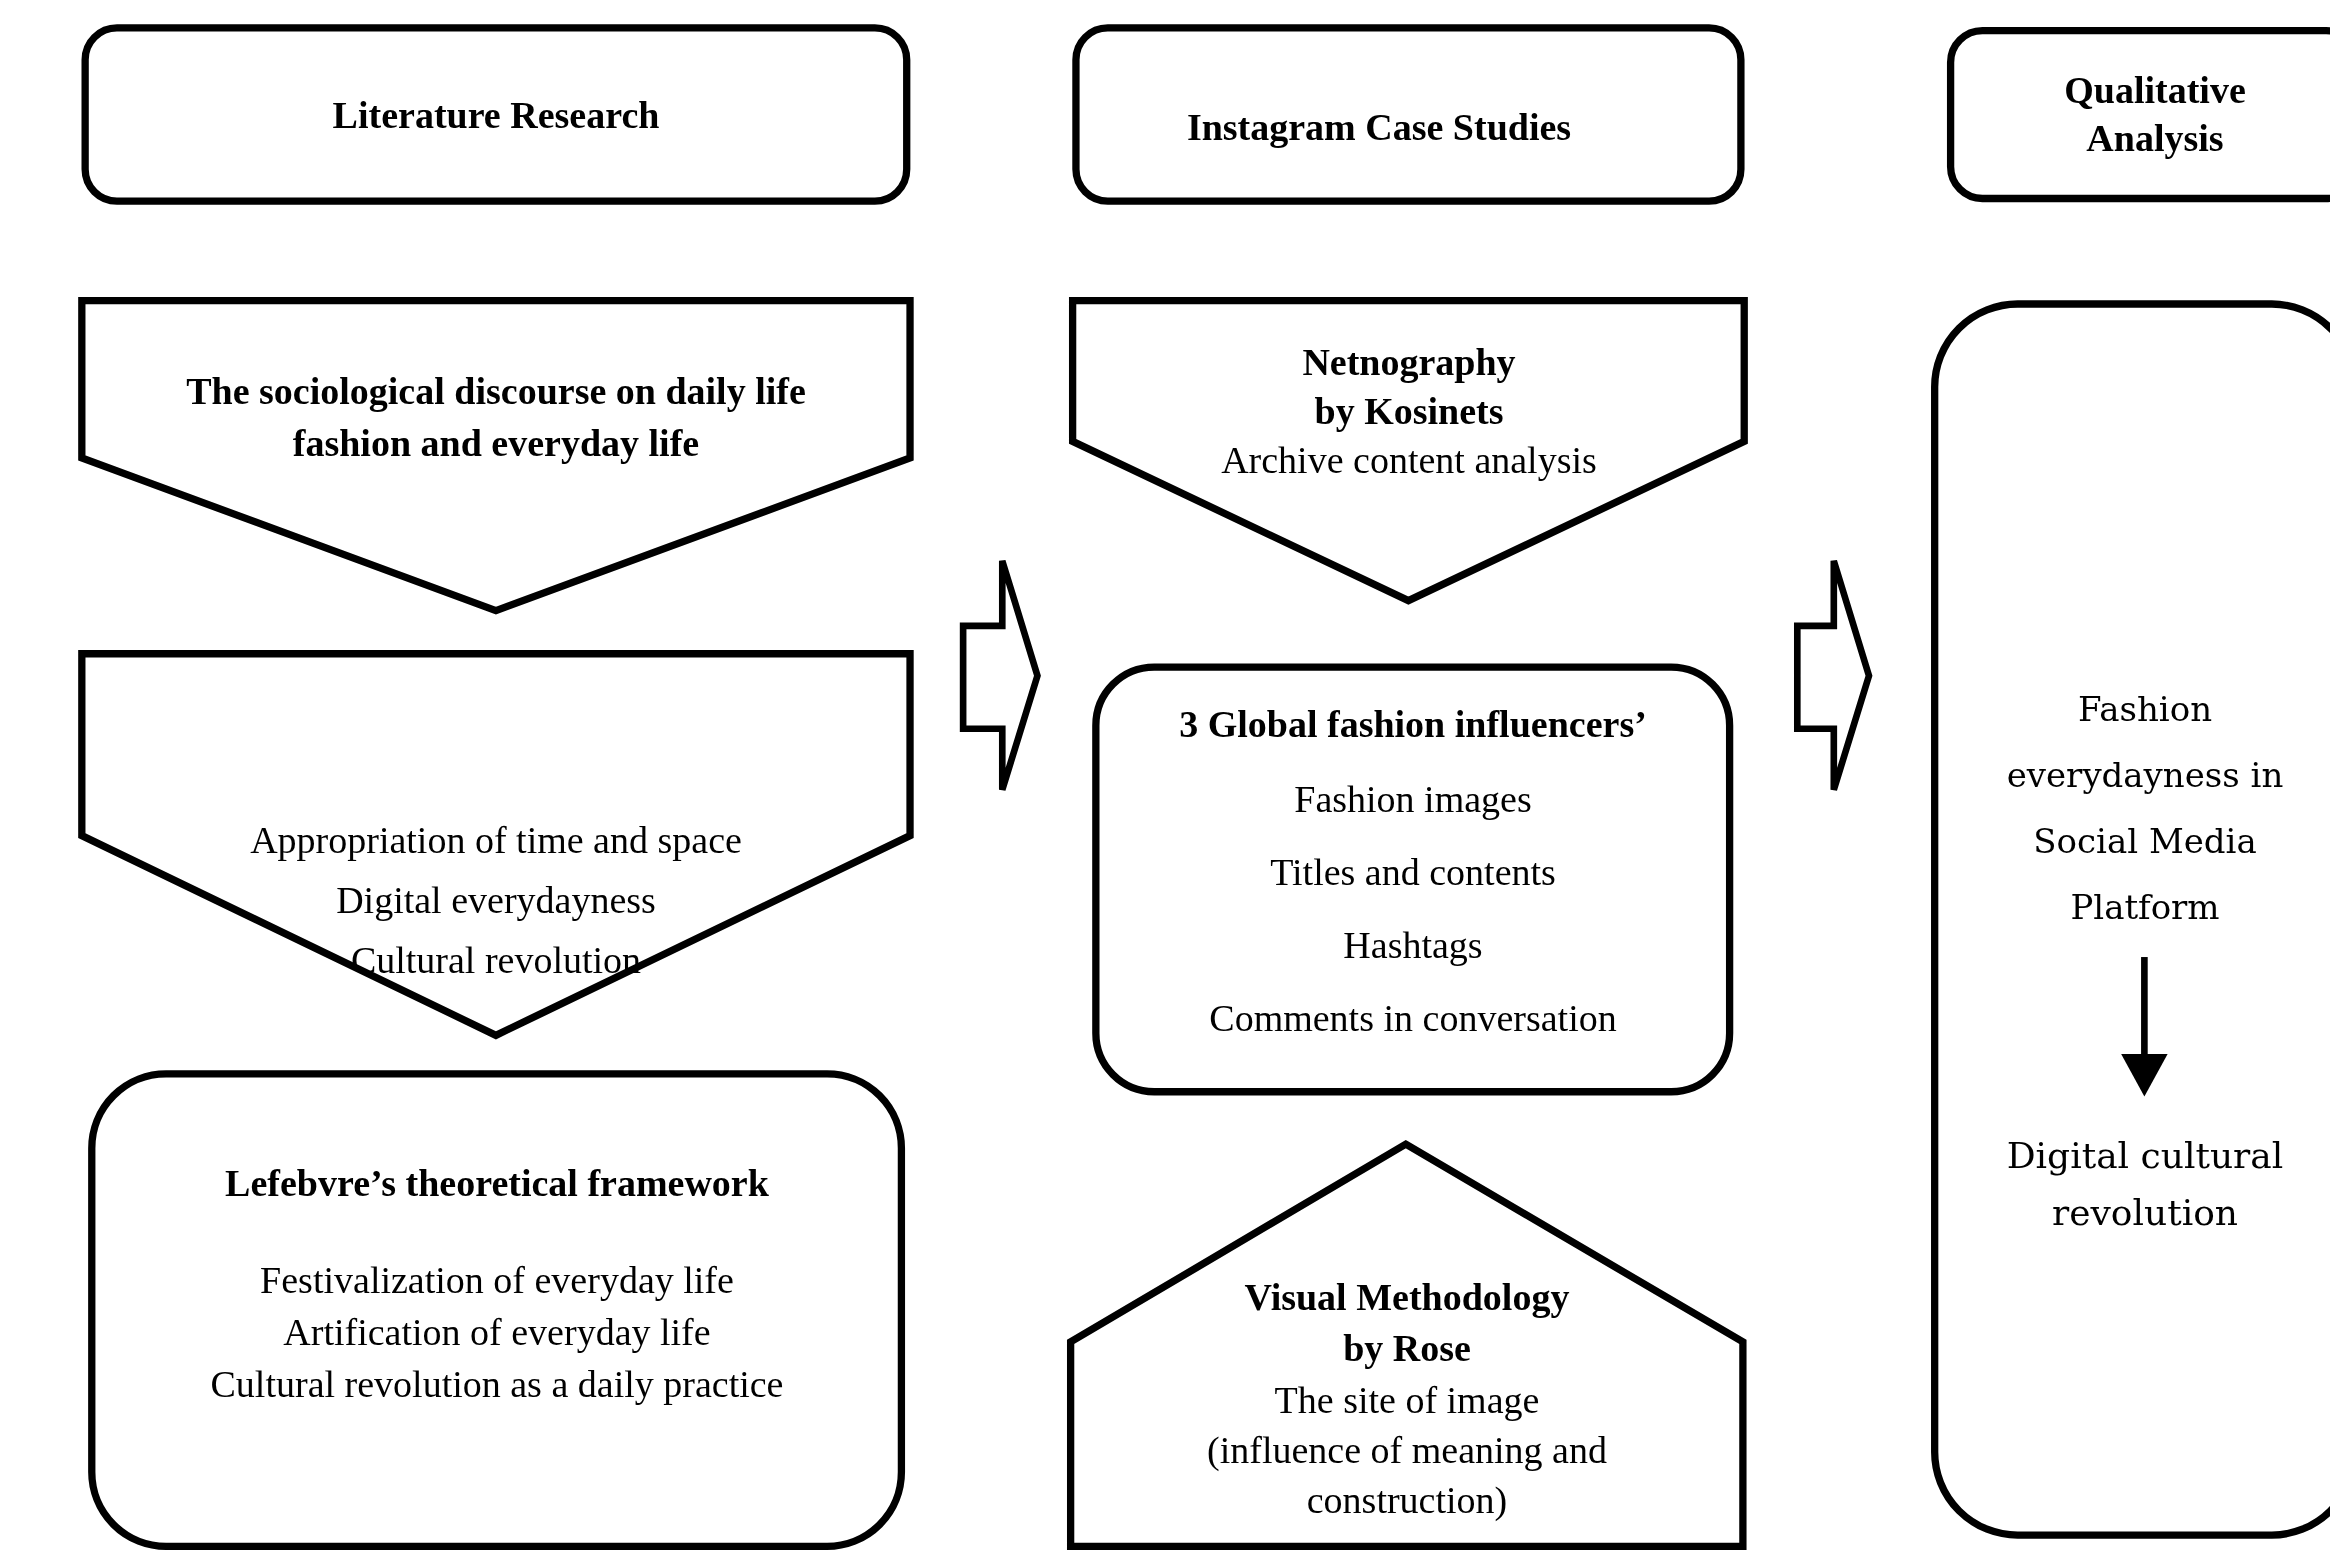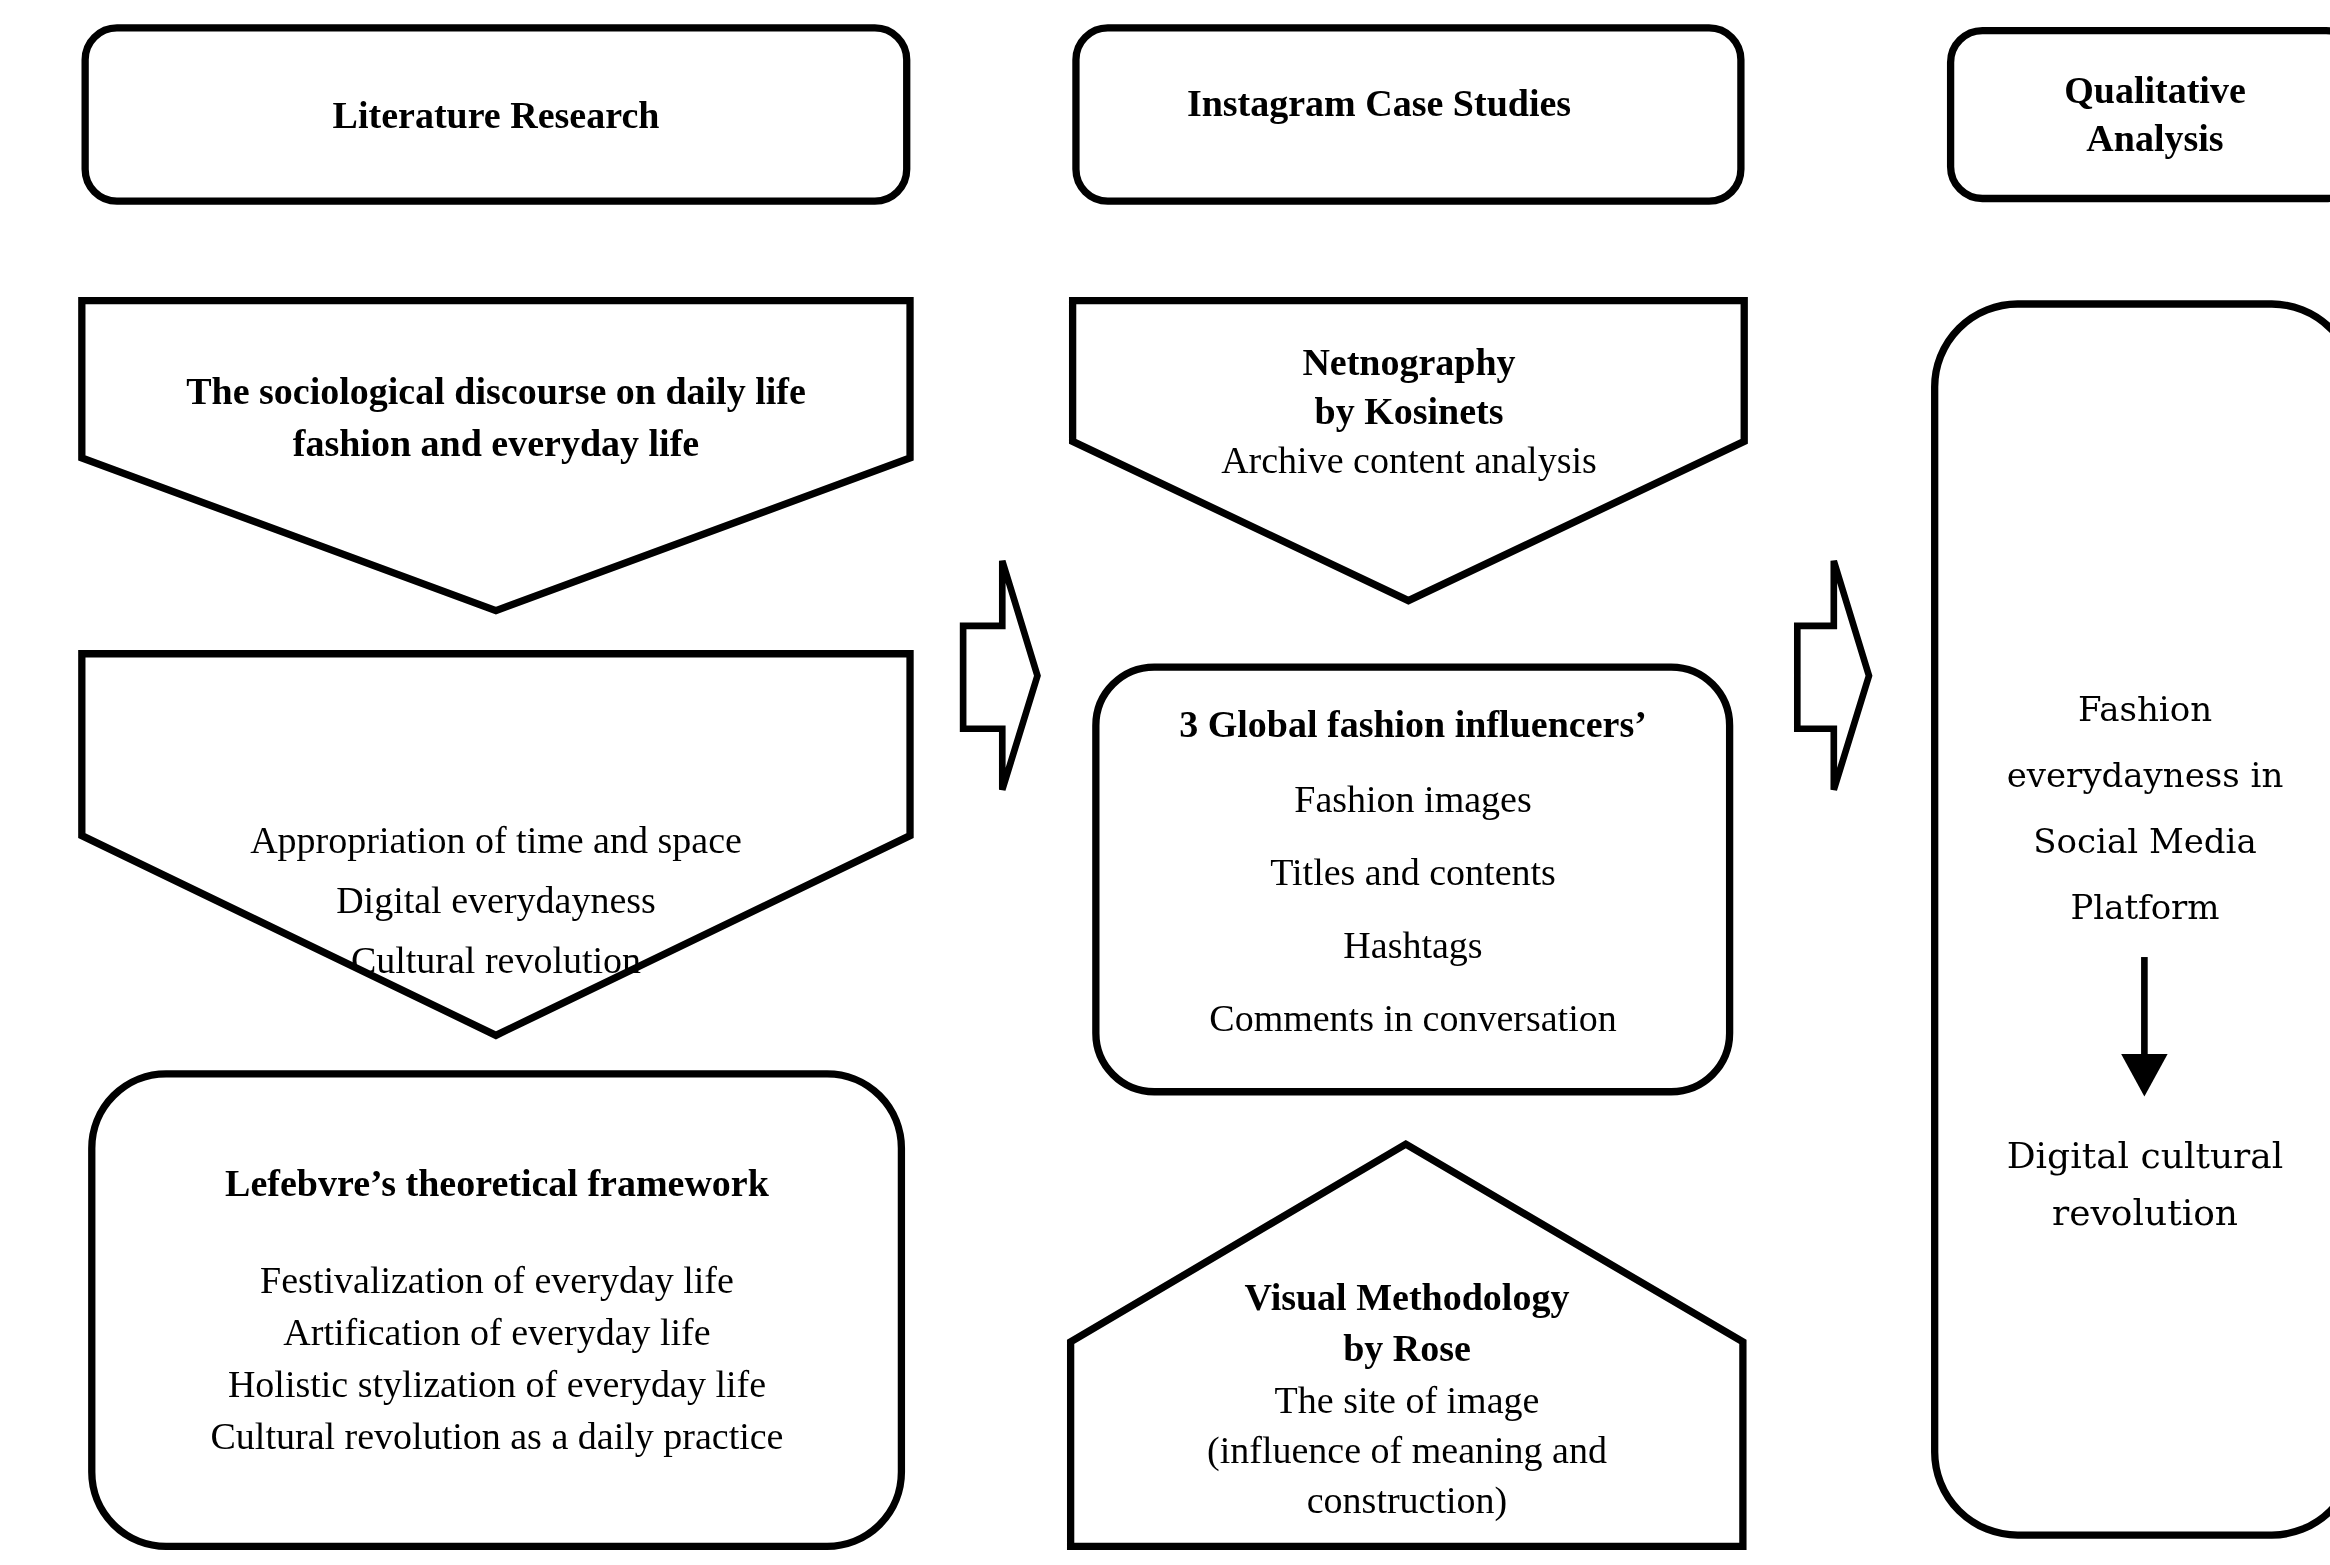--- a/index.html
+++ b/index.html
@@ -15,7 +15,7 @@
   .serif2{font-family:"DejaVu Serif",serif;}
   
   .hdr1{left:38px;top:24px;width:828px;height:181px;}
-  .hdr2{left:1029px;top:12px;width:612px;height:181px;}
+  .hdr2{left:1029px;top:36px;width:612px;height:181px;}
   .hdr3{left:1904px;top:26.5px;width:414px;height:175px;line-height:48px;}
   .hdr3 span{display:inline-block;max-width:305px;white-space:normal;}
   

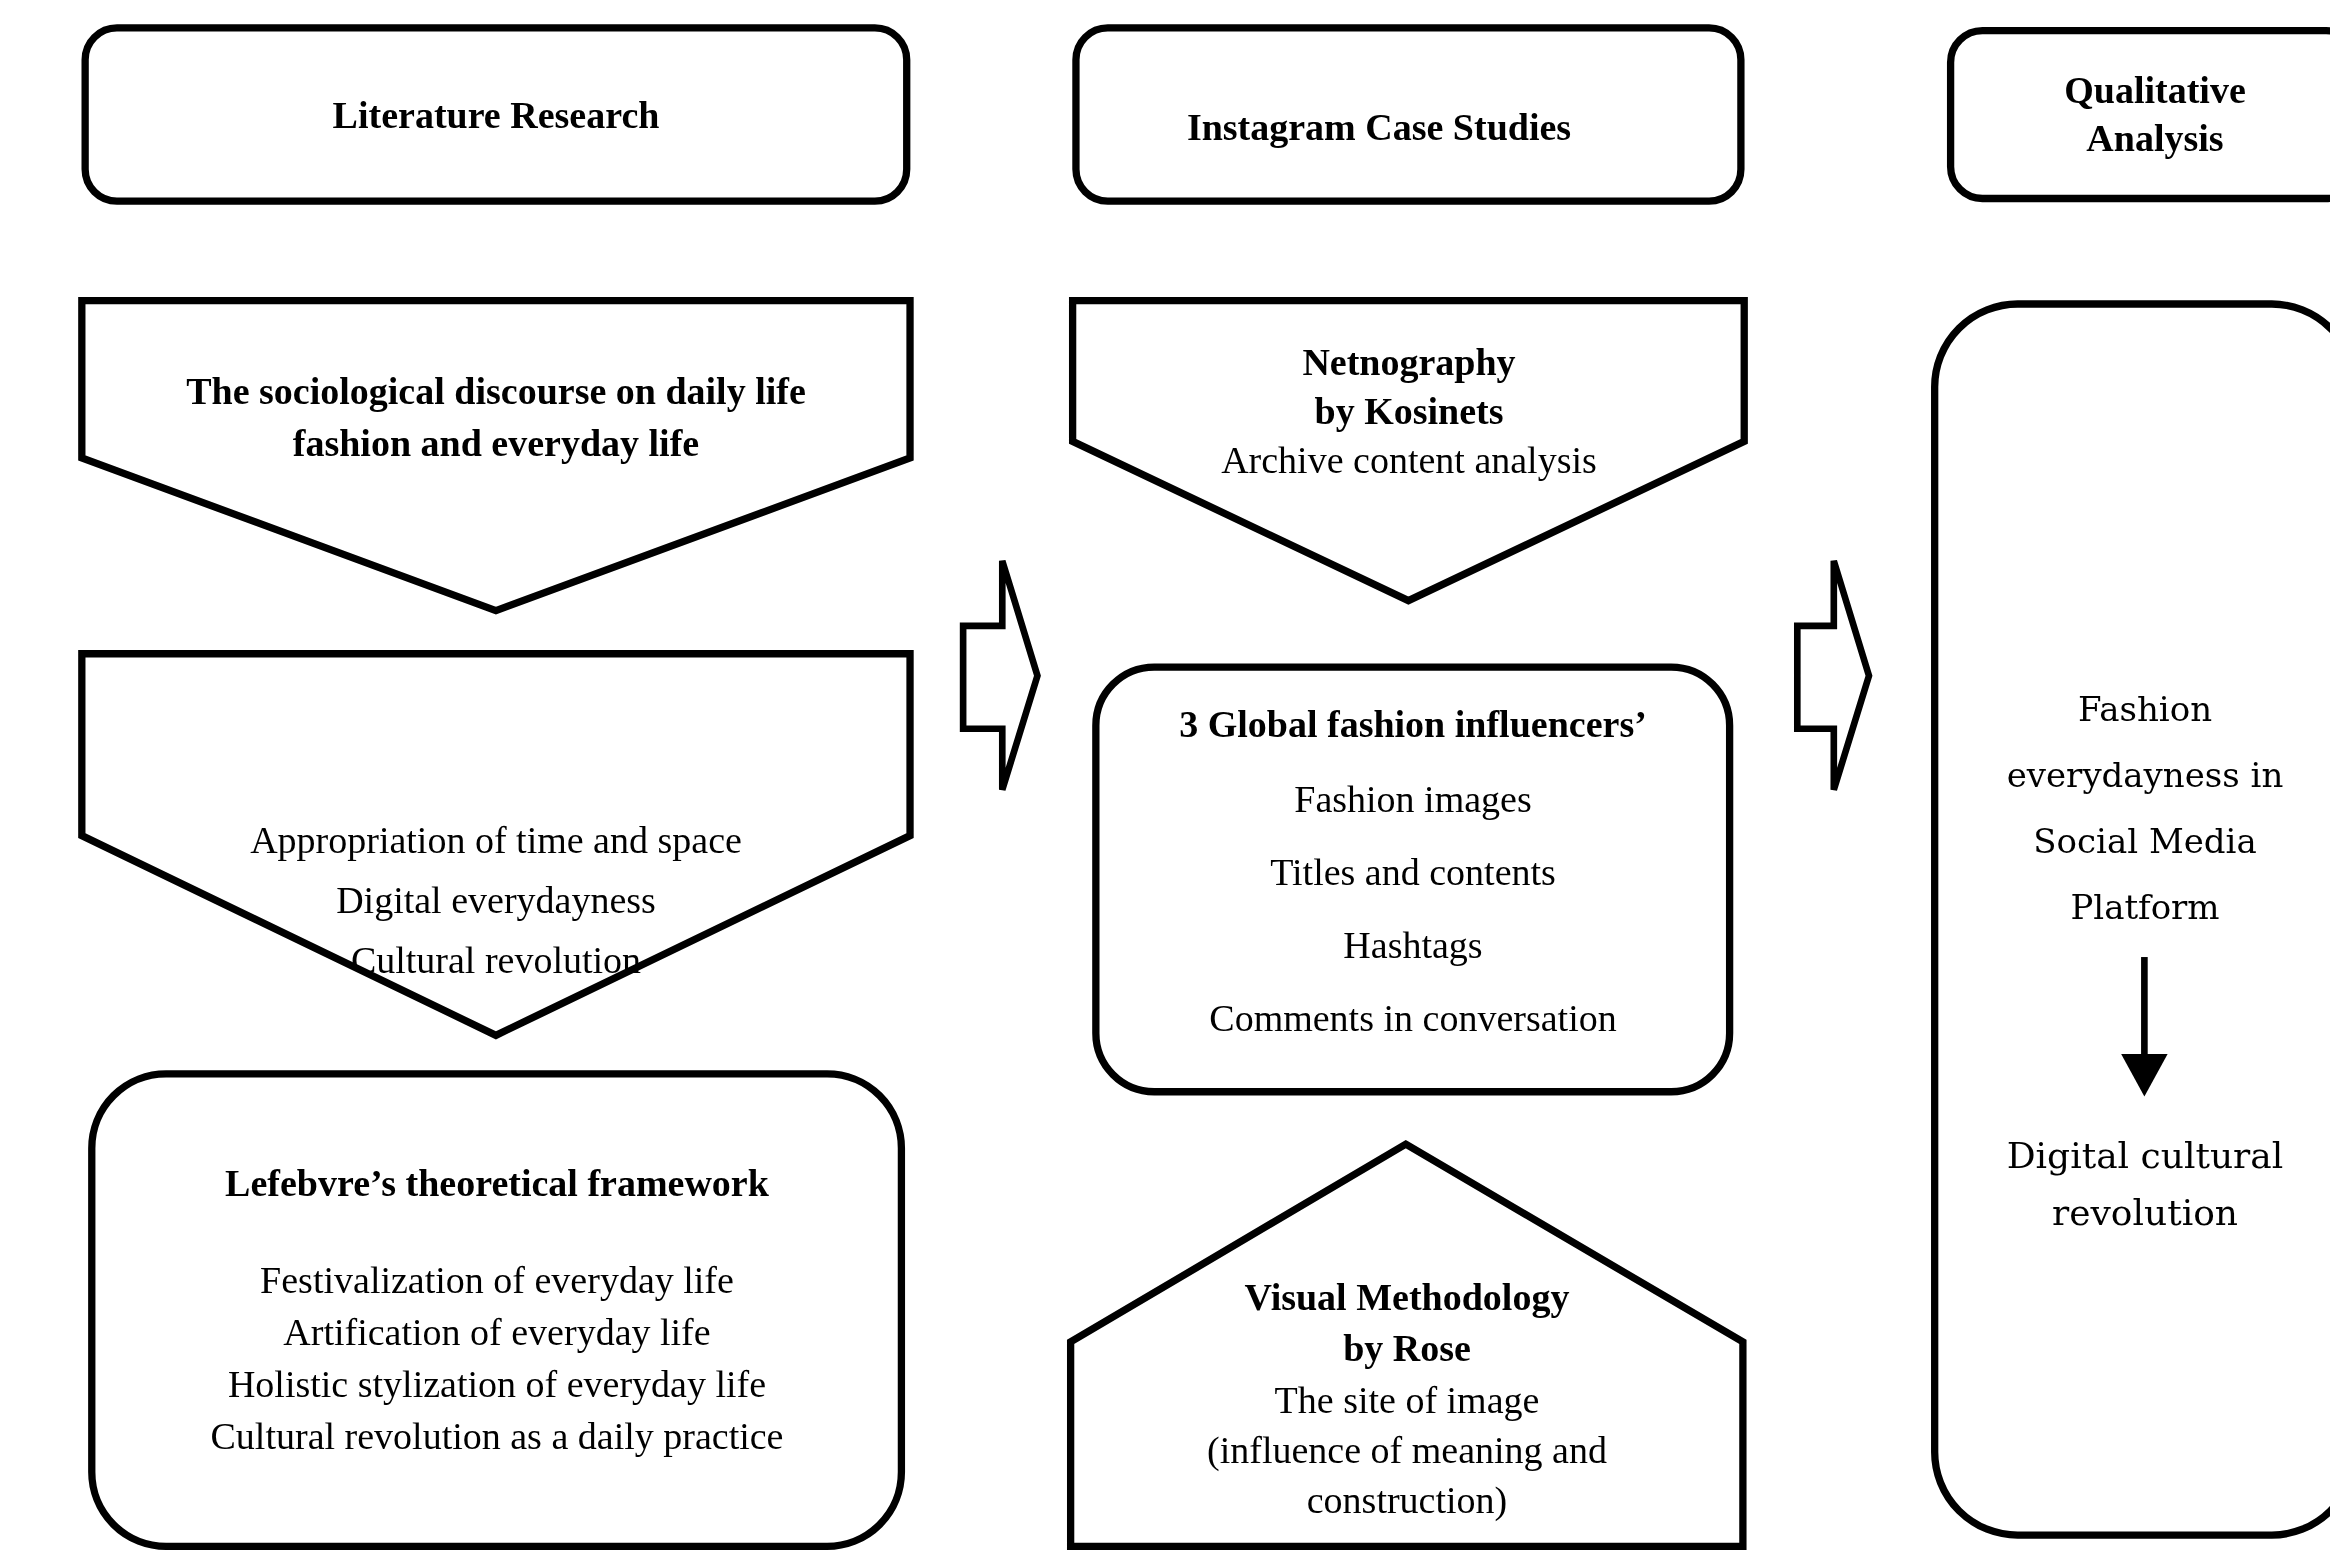--- a/index.html
+++ b/index.html
@@ -96,7 +96,6 @@
   <div class="tb f58 b3b">
     <div>Festivalization of everyday life</div>
     <div>Artification of everyday life</div>
-    <div>Holistic stylization of everyday life</div>
     <div>Cultural revolution as a daily practice</div>
   </div>
 

